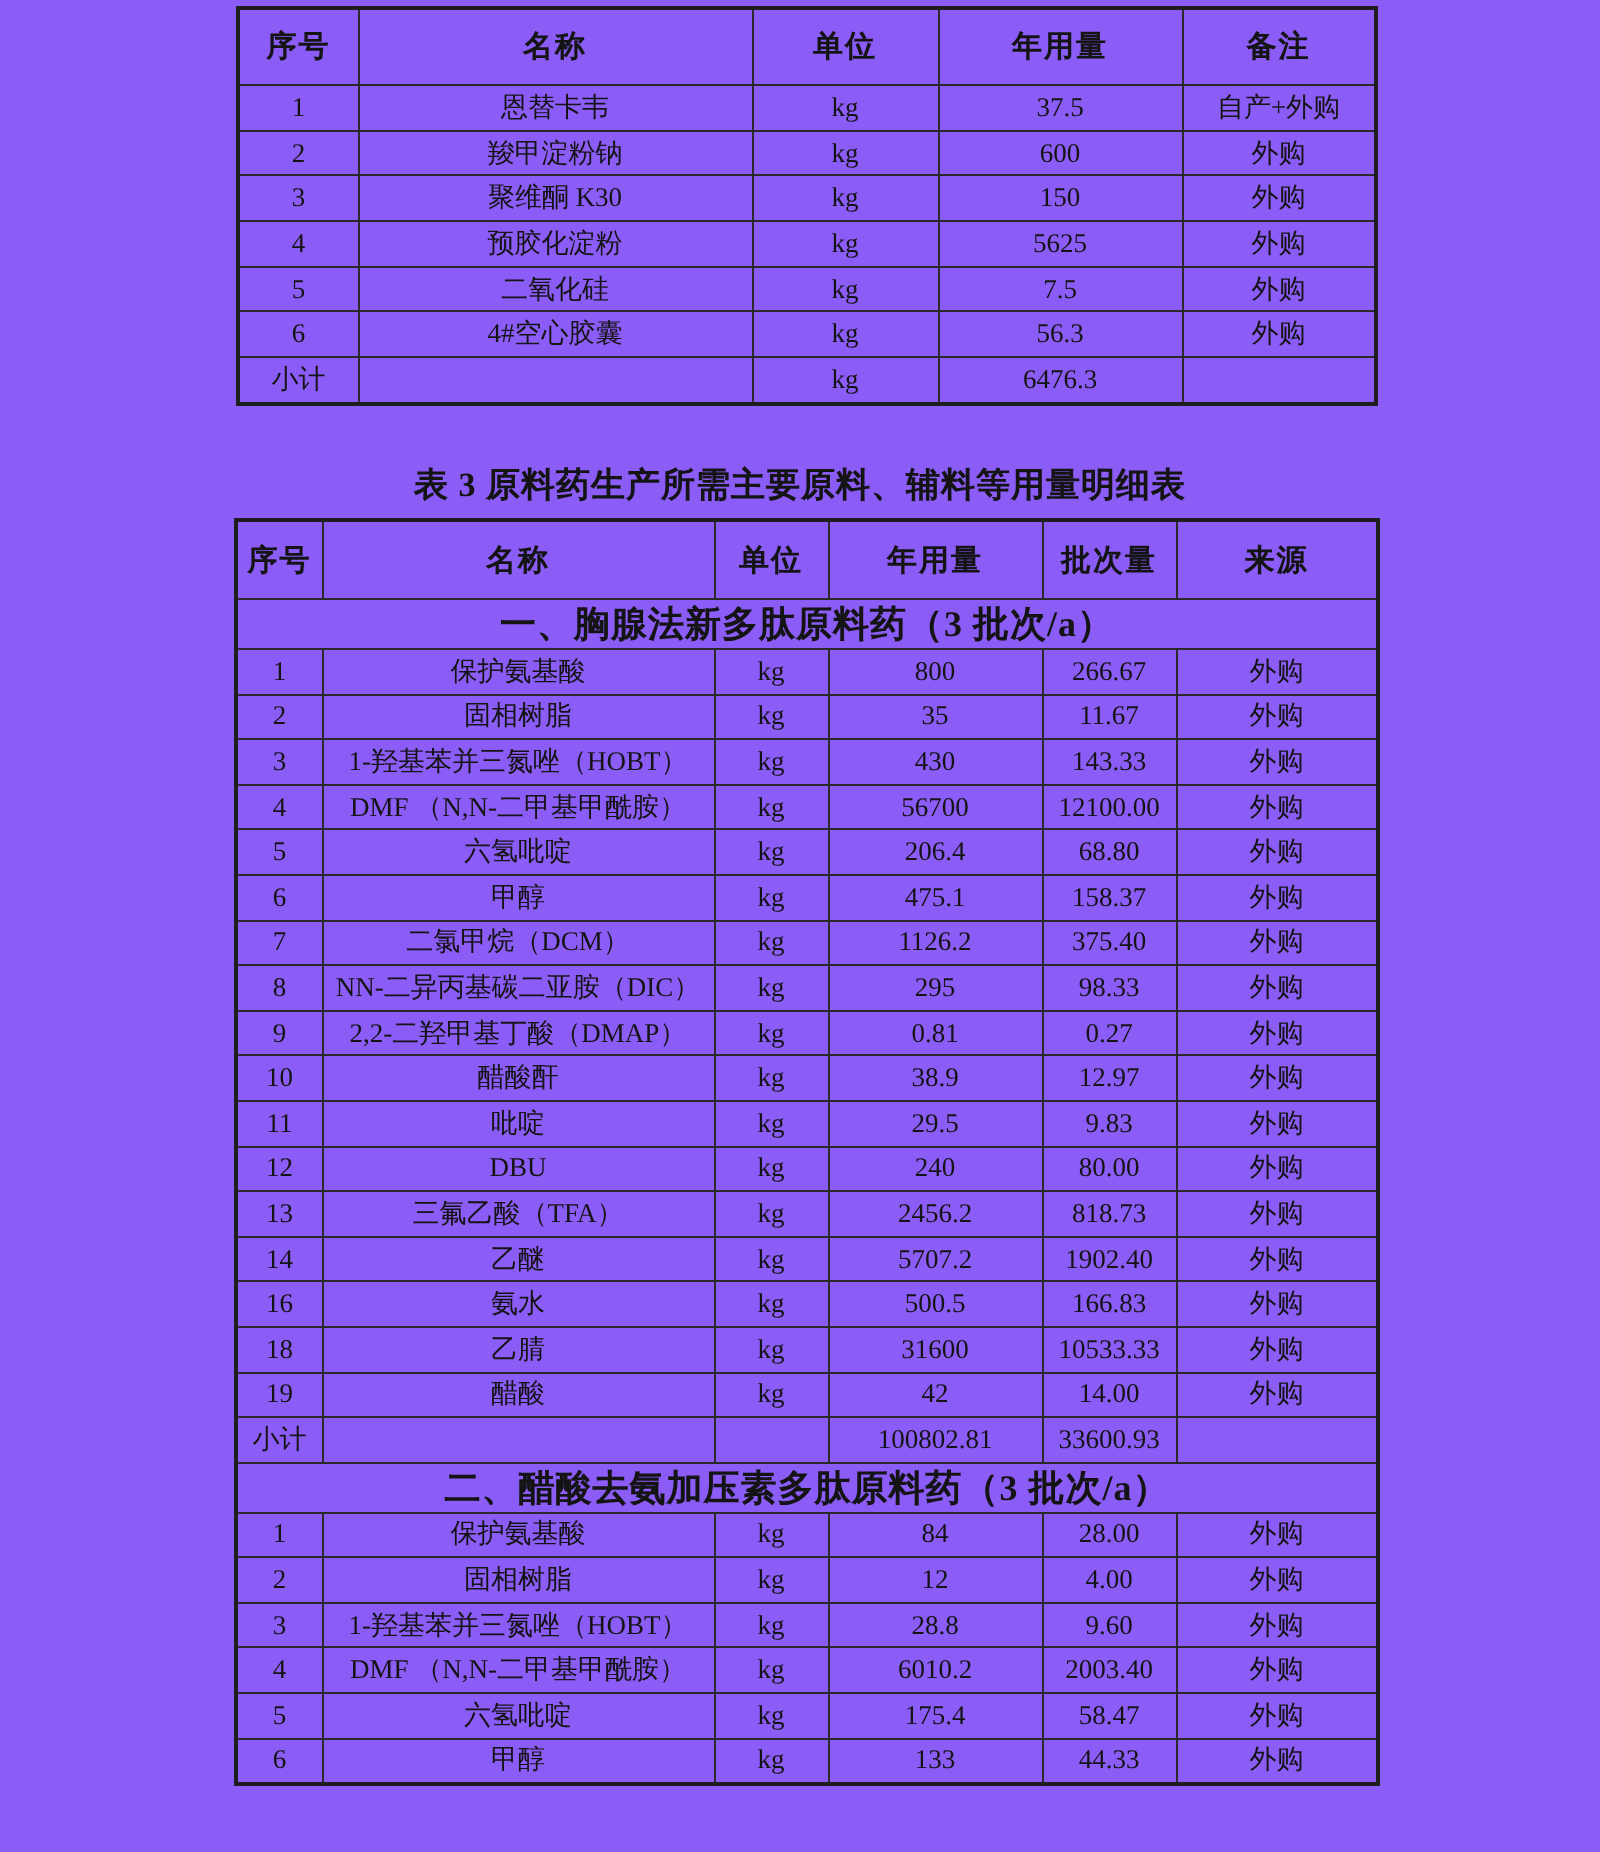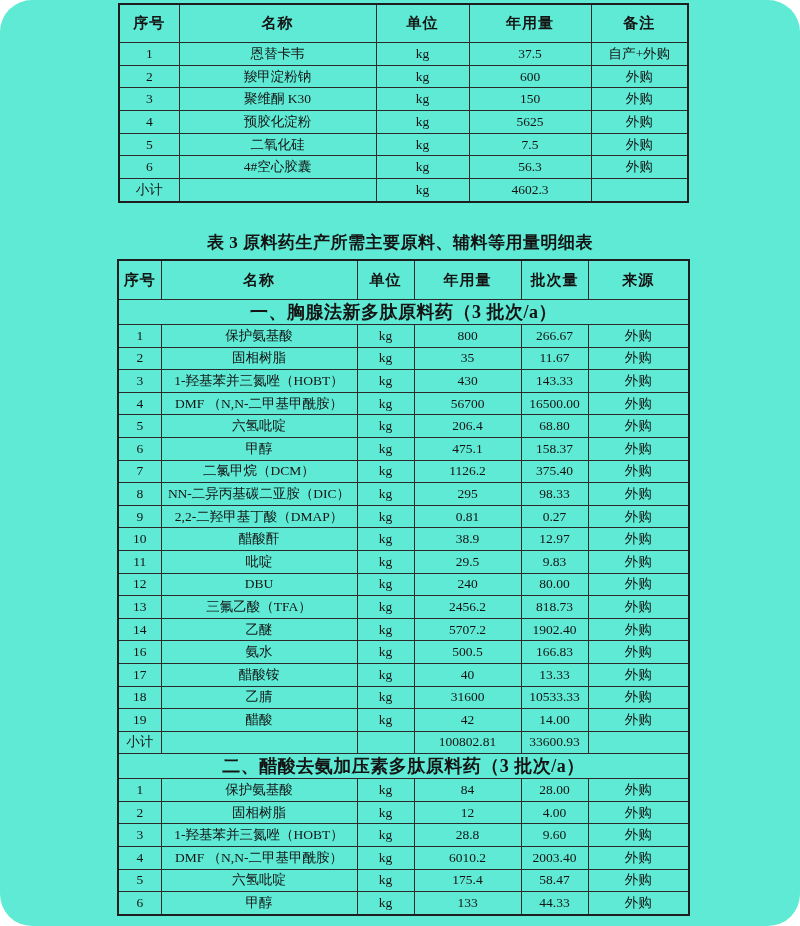--- a/index.html
+++ b/index.html
@@ -6,11 +6,10 @@
   .page{
     position:relative;
     width:800px;height:926px;
-    background:#5eead4;
+    background:#8b5cf6;
     overflow:hidden;
     font-family:"Liberation Serif","DejaVu Serif",serif;
     color:#141414;
-    border-radius:32px;
   }
   table{border-collapse:collapse;table-layout:fixed;}
   .doc-table{position:absolute;border:2px solid #1e1e1e;}

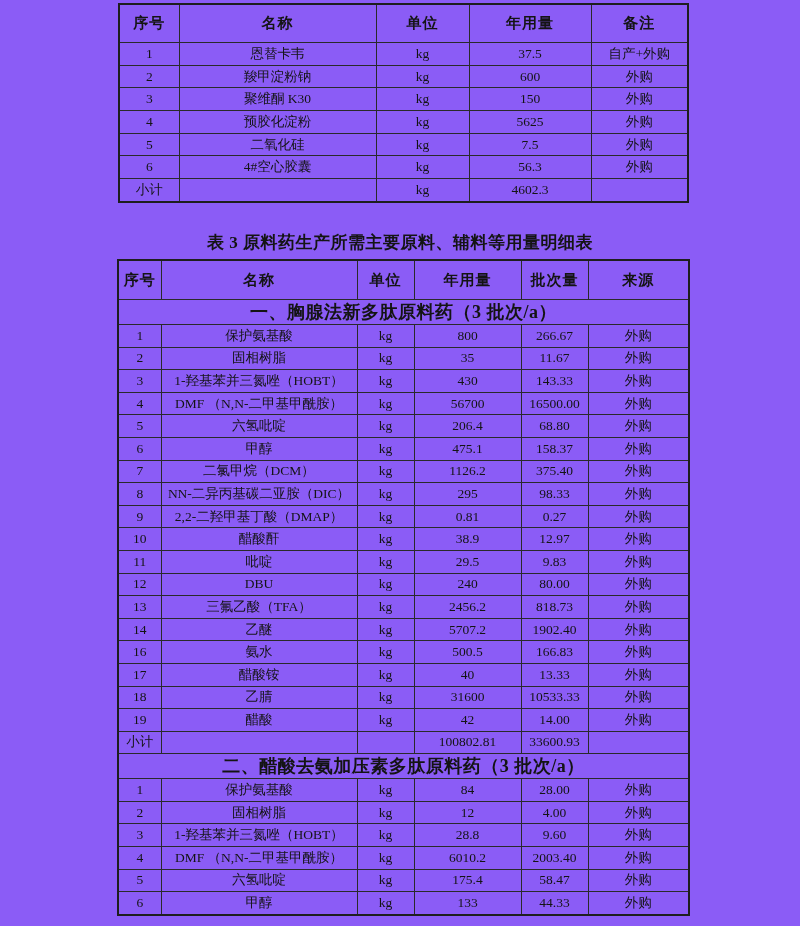--- a/index.html
+++ b/index.html
@@ -109,7 +109,7 @@
           <td>小计</td>
           <td></td>
           <td>kg</td>
-          <td>4602.3</td>
+          <td>6476.3</td>
           <td></td>
         </tr>
       </tbody>

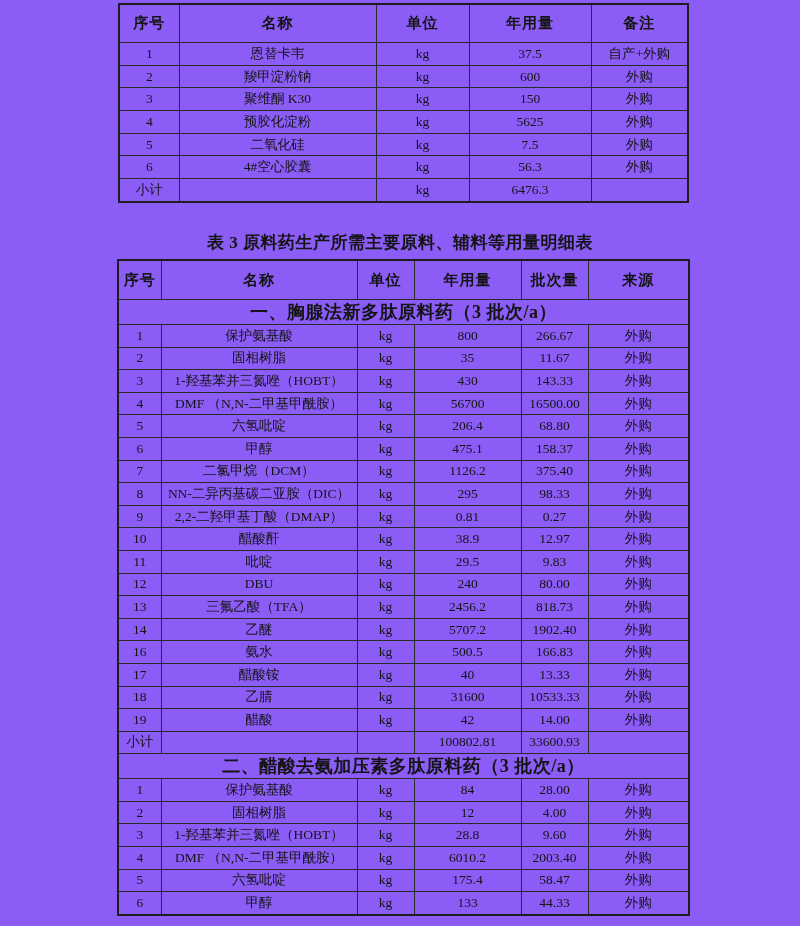--- a/index.html
+++ b/index.html
@@ -169,7 +169,7 @@
           <td>DMF （N,N-二甲基甲酰胺）</td>
           <td>kg</td>
           <td>56700</td>
-          <td>16500.00</td>
+          <td>12100.00</td>
           <td>外购</td>
         </tr>
         <tr>

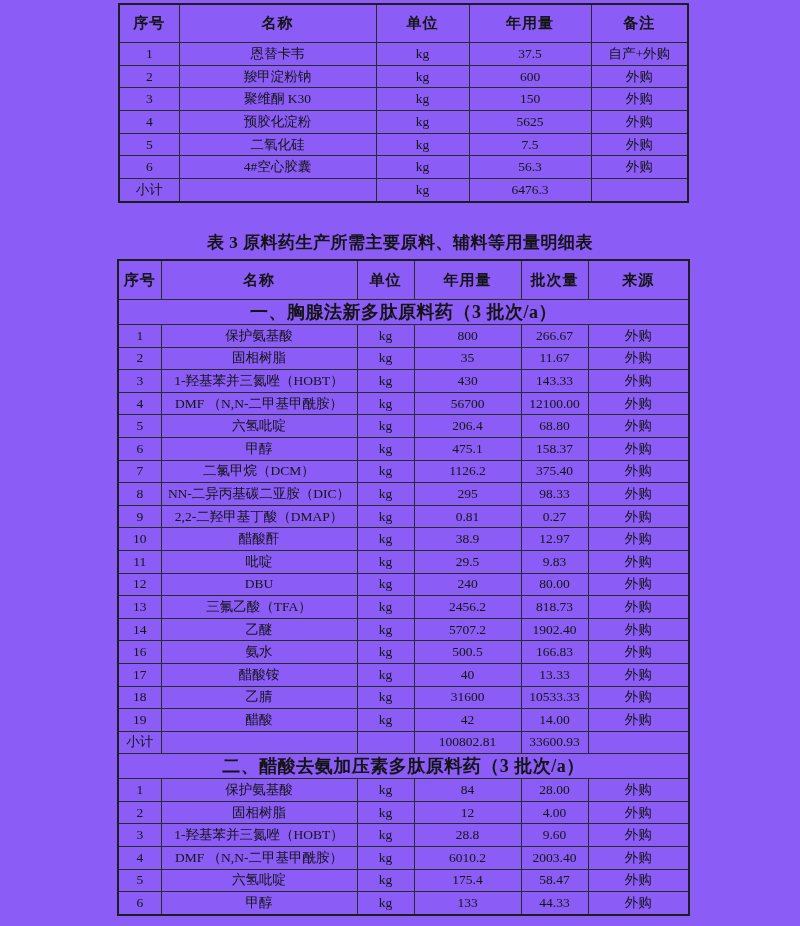--- a/index.html
+++ b/index.html
@@ -261,14 +261,6 @@
           <td>外购</td>
         </tr>
         <tr>
-          <td>17</td>
-          <td>醋酸铵</td>
-          <td>kg</td>
-          <td>40</td>
-          <td>13.33</td>
-          <td>外购</td>
-        </tr>
-        <tr>
           <td>18</td>
           <td>乙腈</td>
           <td>kg</td>

